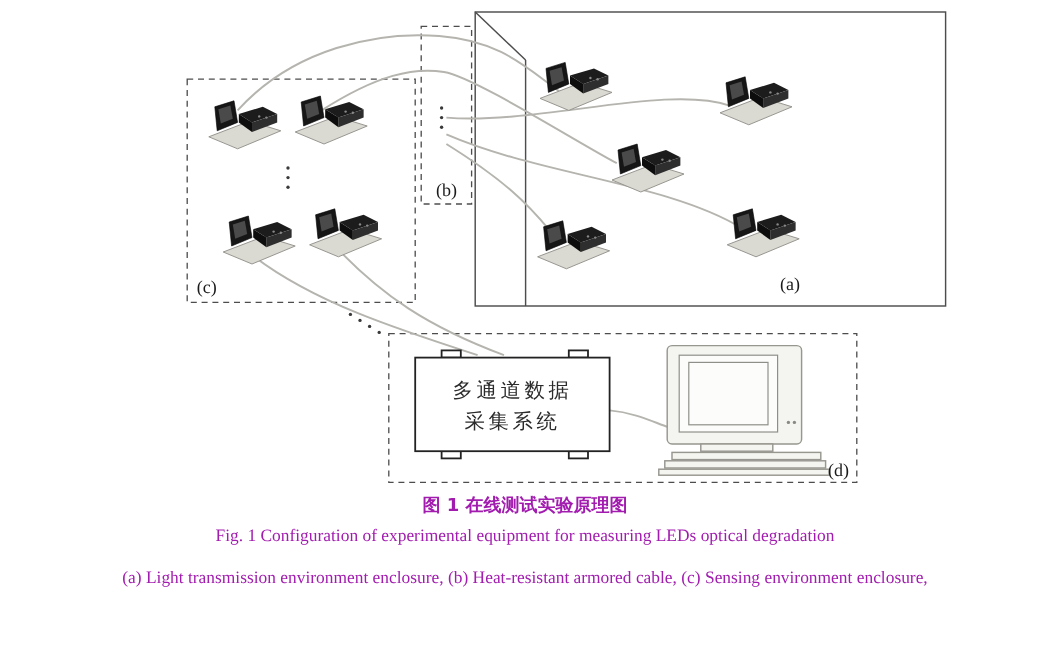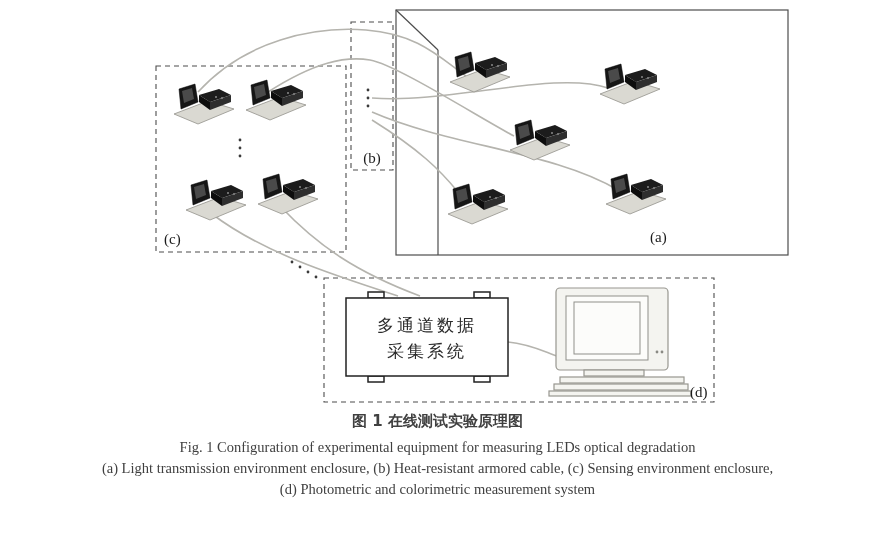--- a/index.html
+++ b/index.html
@@ -17,7 +17,7 @@
   .daq-box   { fill:#ffffff; stroke:#222222; stroke-width:1.5; }
   .pc-body   { fill:#f4f4f0; stroke:#97968f; stroke-width:1.2; }
   .pc-screen { fill:#fcfcfa; stroke:#8f8f8a; stroke-width:1; }
-  .caption { width:100%; text-align:center; color:#404040; }
+  .caption { width:100%; text-align:center; color:#a21caf; }
   .cap-cn-title { font-family:"DejaVu Sans", sans-serif; font-weight:700; font-size:15px; margin-top:6px; }
   .cap-cn-parts { font-family:"DejaVu Sans", sans-serif; font-weight:700; font-size:13px; margin-top:7px; }
   .cap-en-title { font-family:"Liberation Serif", serif; font-size:14.5px; margin-top:8px; }

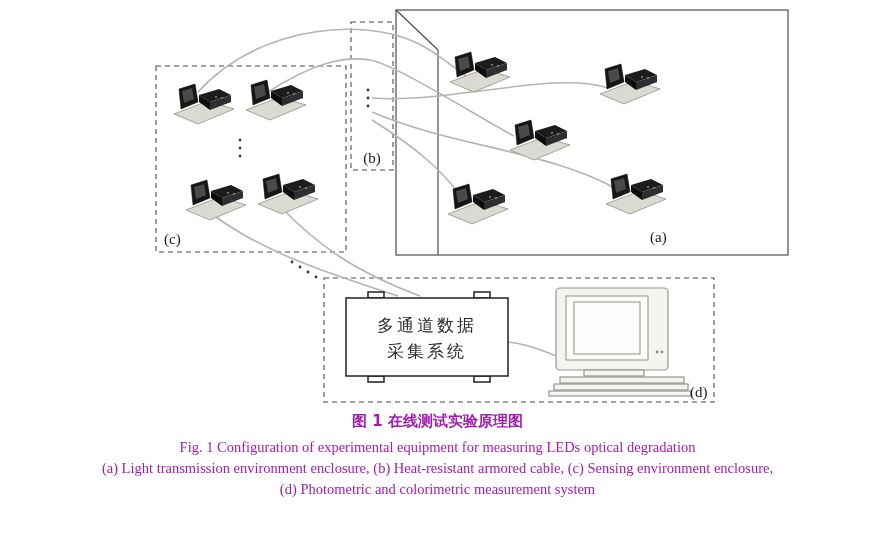--- a/index.html
+++ b/index.html
@@ -21,7 +21,7 @@
   .cap-cn-title { font-family:"DejaVu Sans", sans-serif; font-weight:700; font-size:15px; margin-top:6px; }
   .cap-cn-parts { font-family:"DejaVu Sans", sans-serif; font-weight:700; font-size:13px; margin-top:7px; }
   .cap-en-title { font-family:"Liberation Serif", serif; font-size:14.5px; margin-top:8px; }
-  .cap-en-parts { font-family:"Liberation Serif", serif; font-size:14.5px; margin-top:4px; }
+  .cap-en-parts { font-family:"Liberation Serif", serif; font-size:14.5px; margin-top:18px; }
 </style>
 </head>
 <body>

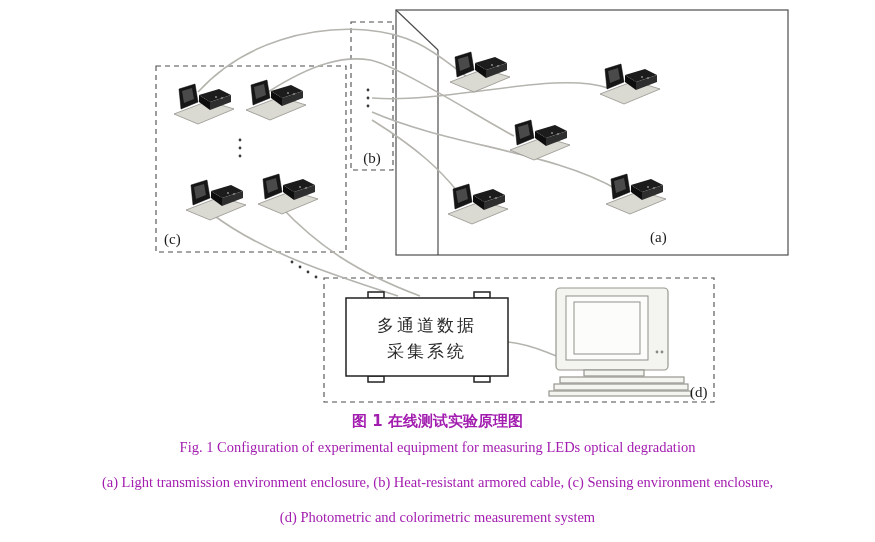--- a/index.html
+++ b/index.html
@@ -130,7 +130,6 @@
     <div class="cap-cn-title">图 1  在线测试实验原理图</div>
     <div class="cap-en-title">Fig. 1  Configuration of experimental equipment for measuring LEDs optical degradation</div>
     <div class="cap-en-parts">(a) Light transmission environment enclosure, (b) Heat-resistant armored cable, (c) Sensing environment enclosure,</div>
-    <div class="cap-en-parts">(d) Photometric and colorimetric measurement system</div>
   </div>
 
 </div>

